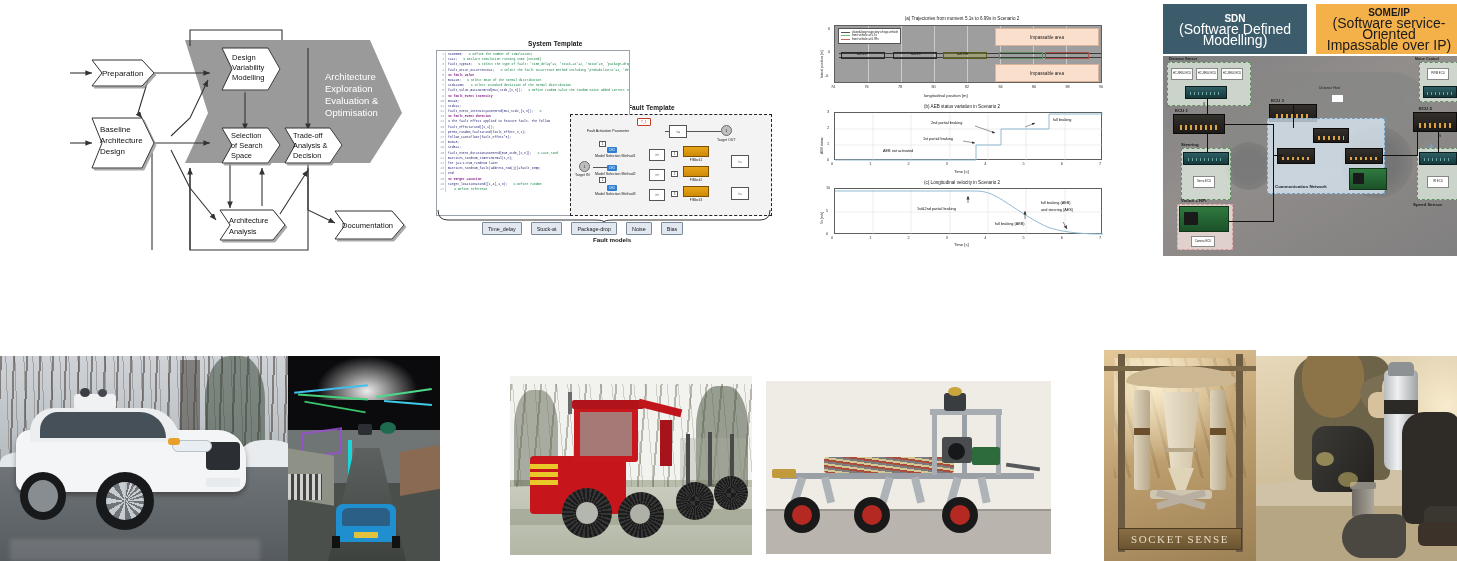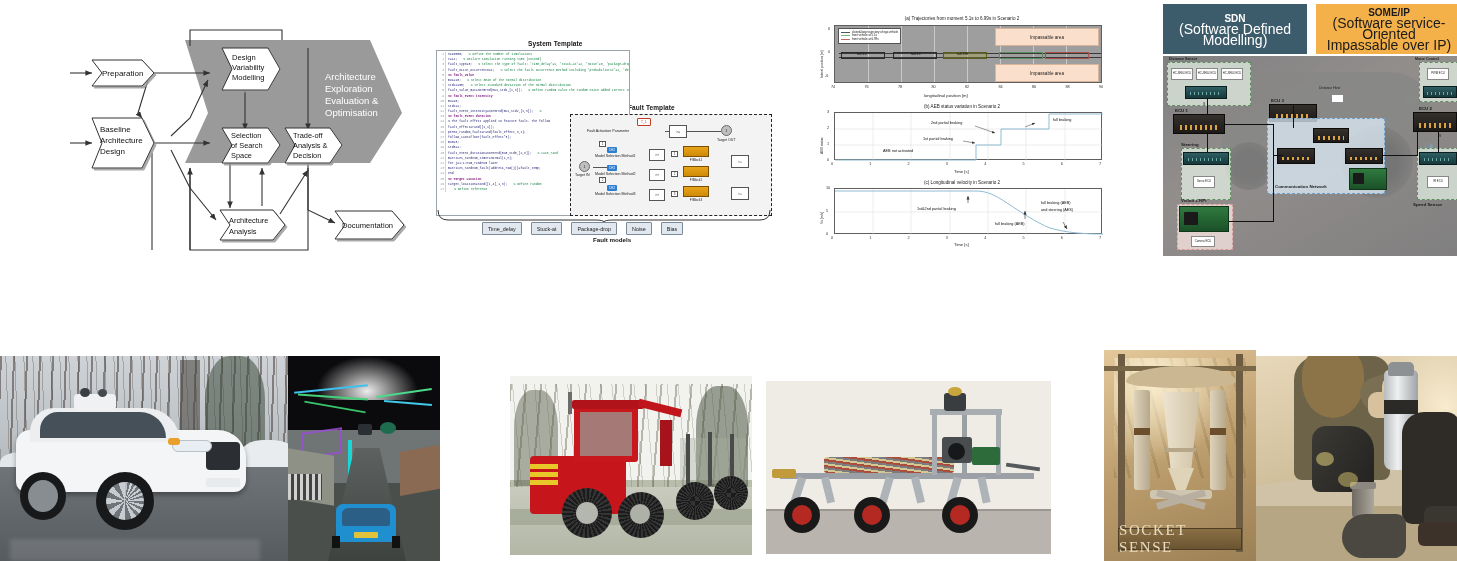--- a/index.html
+++ b/index.html
@@ -853,7 +853,7 @@
 
     <div style="position:absolute;left:14px;top:178px;width:124px;height:22px;background:linear-gradient(#8a6f45,#6a5431);border:1px solid #4e3d22;
                 display:flex;align-items:center;justify-content:center;">
-      <span style="font-family:'Liberation Serif',serif;font-size:15px;letter-spacing:1.6px;color:#e9dcc0;">SOCKET SENSE</span>
+      <span style="font-family:'Liberation Serif',serif;font-size:11px;letter-spacing:1.6px;color:#e9dcc0;">SOCKET SENSE</span>
     </div>
   </div>
 

